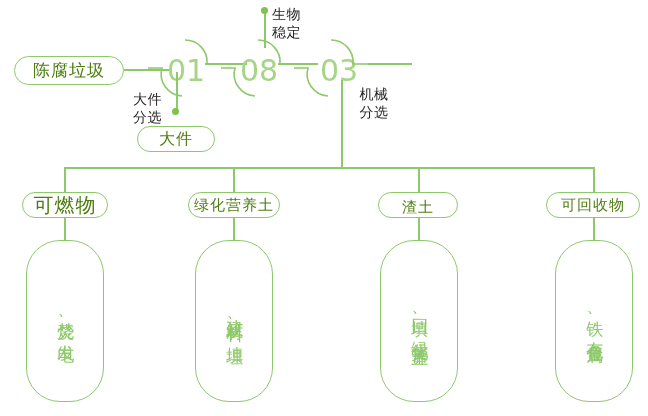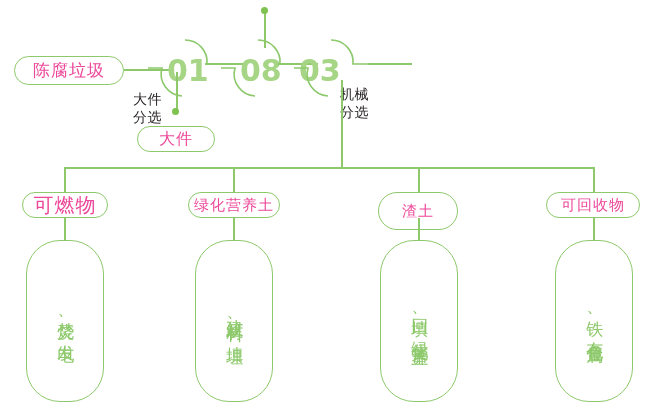--- a/index.html
+++ b/index.html
@@ -111,6 +111,8 @@
 
   <div class="ln lnv" style="left:264px;top:10px;height:38px;"></div>
   <div class="dot" style="left:261px;top:7px;"></div>
+  <div class="blab" style="left:272px;top:6px;width:44px;">生物
+稳定</div>
 
   <div class="ln lnh" style="left:278px;top:63px;width:40px;"></div>
 

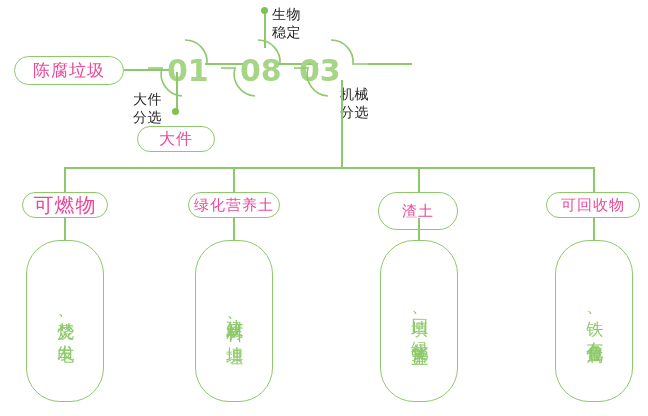--- a/index.html
+++ b/index.html
@@ -17,7 +17,7 @@
     box-sizing:border-box;
     border:1.6px solid #8dc96b;
     border-radius:999px;
-    color:#ec4899;
+    color:#4d7c0f;
     display:flex;align-items:center;justify-content:center;
     letter-spacing:1px;
     white-space:nowrap;

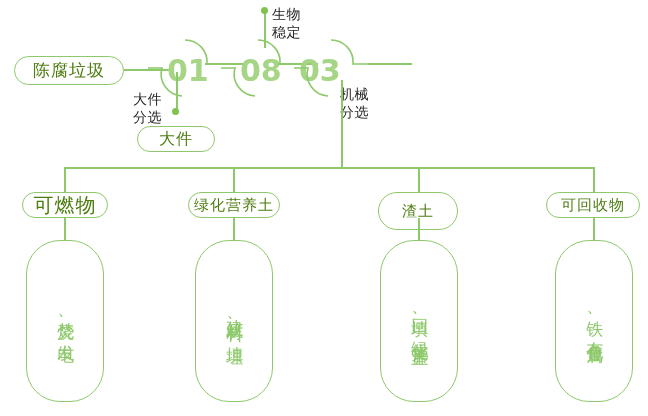--- a/index.html
+++ b/index.html
@@ -44,7 +44,7 @@
     position:absolute;
     color:#a6d585;
     font-size:30px;
-    font-weight:700;
+    font-weight:400;
     letter-spacing:0px;
     line-height:1;
     font-family:"DejaVu Sans",sans-serif;

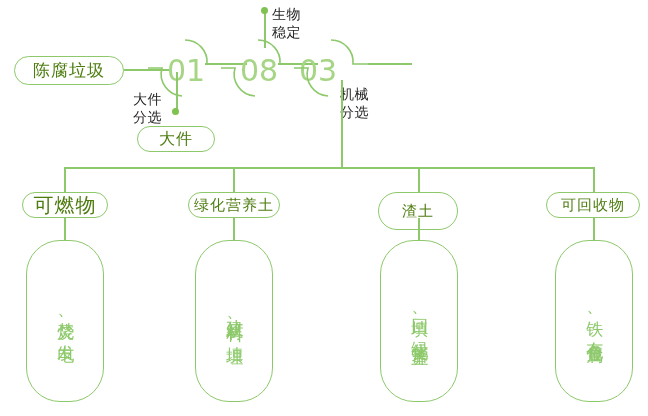--- a/index.html
+++ b/index.html
@@ -116,7 +116,7 @@
 
   <div class="ln lnh" style="left:278px;top:63px;width:40px;"></div>
 
-  <div class="num" style="left:299px;top:56px;">03</div>
+  <div class="num" style="left:320px;top:56px;">03</div>
 
   <svg class="arc" style="left:329px;top:38px;" width="40" height="34" viewBox="0 0 40 34">
     <path d="M 2 2 A 22 22 0 0 1 24 26 L 40 26"></path>

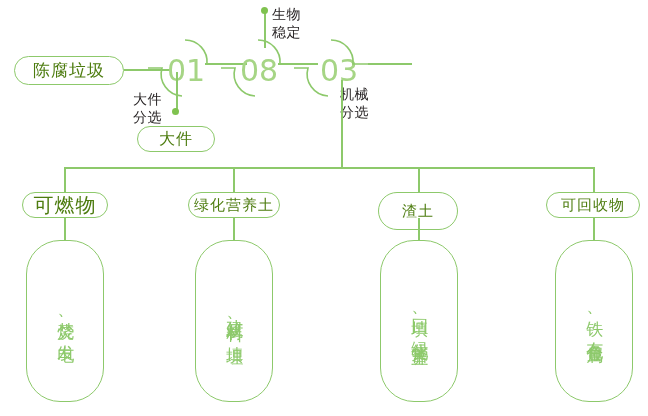--- a/index.html
+++ b/index.html
@@ -128,7 +128,7 @@
 
   <div class="ln lnh" style="left:368px;top:63px;width:44px;"></div>
 
-  <div class="blab" style="left:340px;top:86px;width:44px;">机械
+  <div class="blab" style="left:352px;top:86px;width:44px;text-align:center;">机械
 分选</div>
 
   <div class="ln lnv" style="left:341px;top:80px;height:88px;"></div>

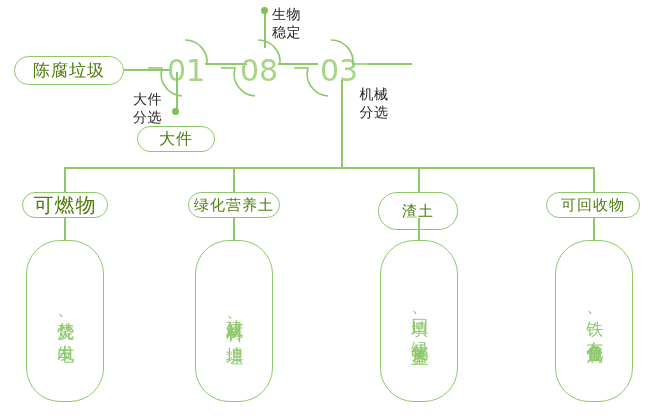--- a/index.html
+++ b/index.html
@@ -154,7 +154,7 @@
   </div>
 
   <div class="ln lnv" style="left:418px;top:167px;height:25px;"></div>
-  <div class="pill" style="left:378px;top:192px;width:80px;height:38px;font-size:15px;">
+  <div class="pill" style="left:378px;top:192px;width:80px;height:26px;font-size:15px;align-items:flex-end;">
     <span>渣土</span>
   </div>
   <div class="ln lnv" style="left:418px;top:218px;height:22px;"></div>

